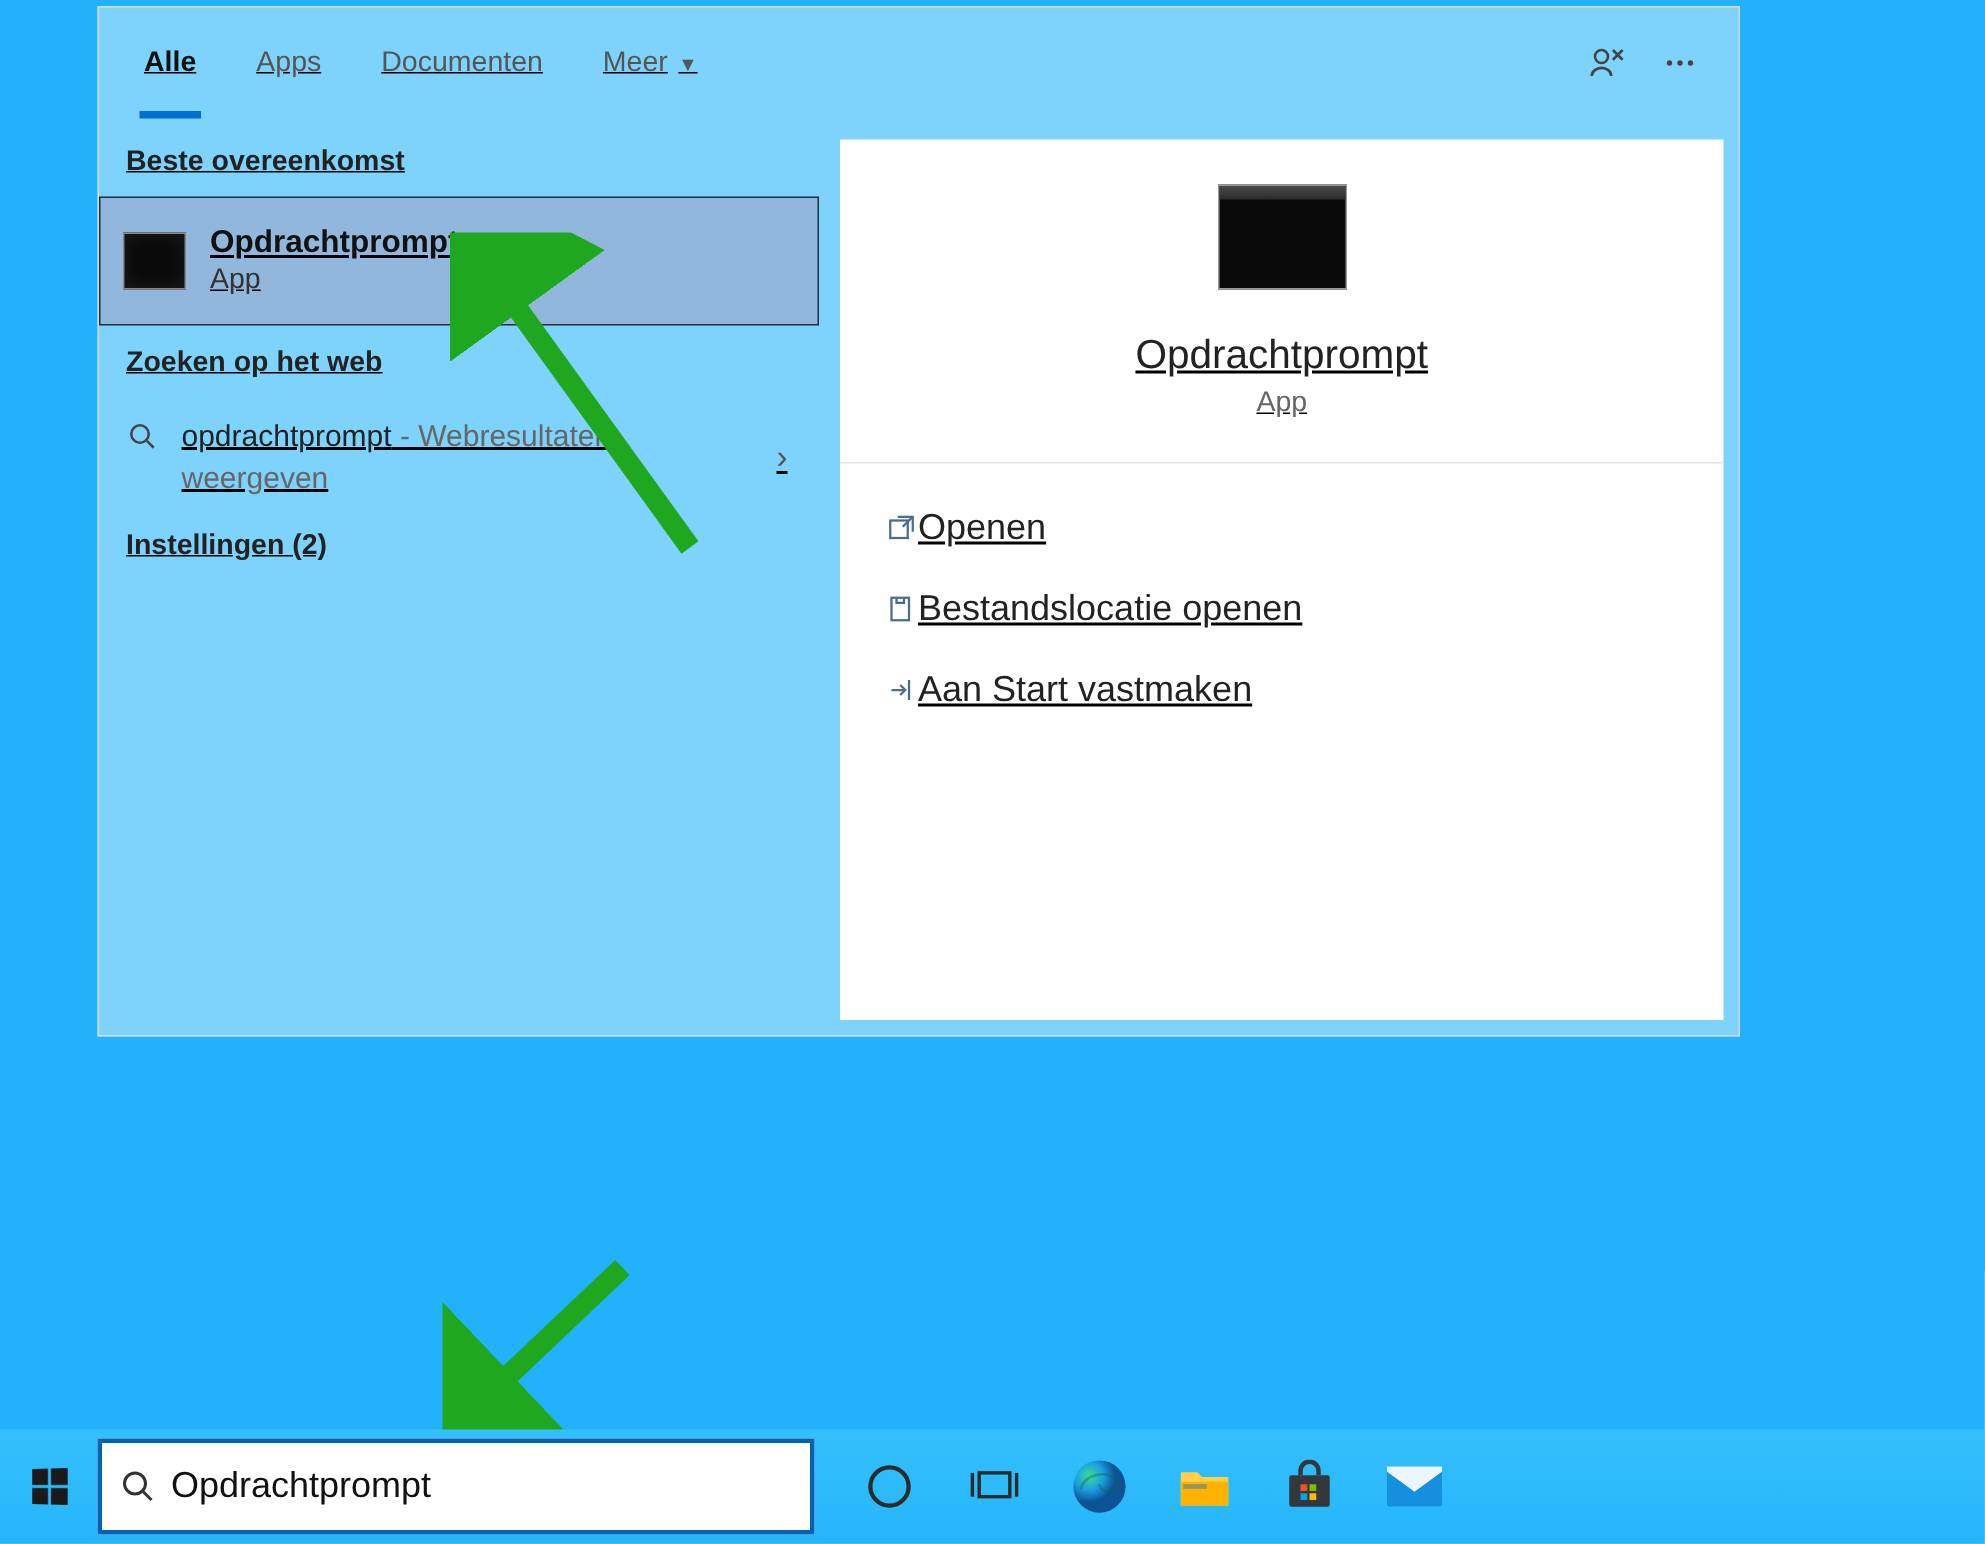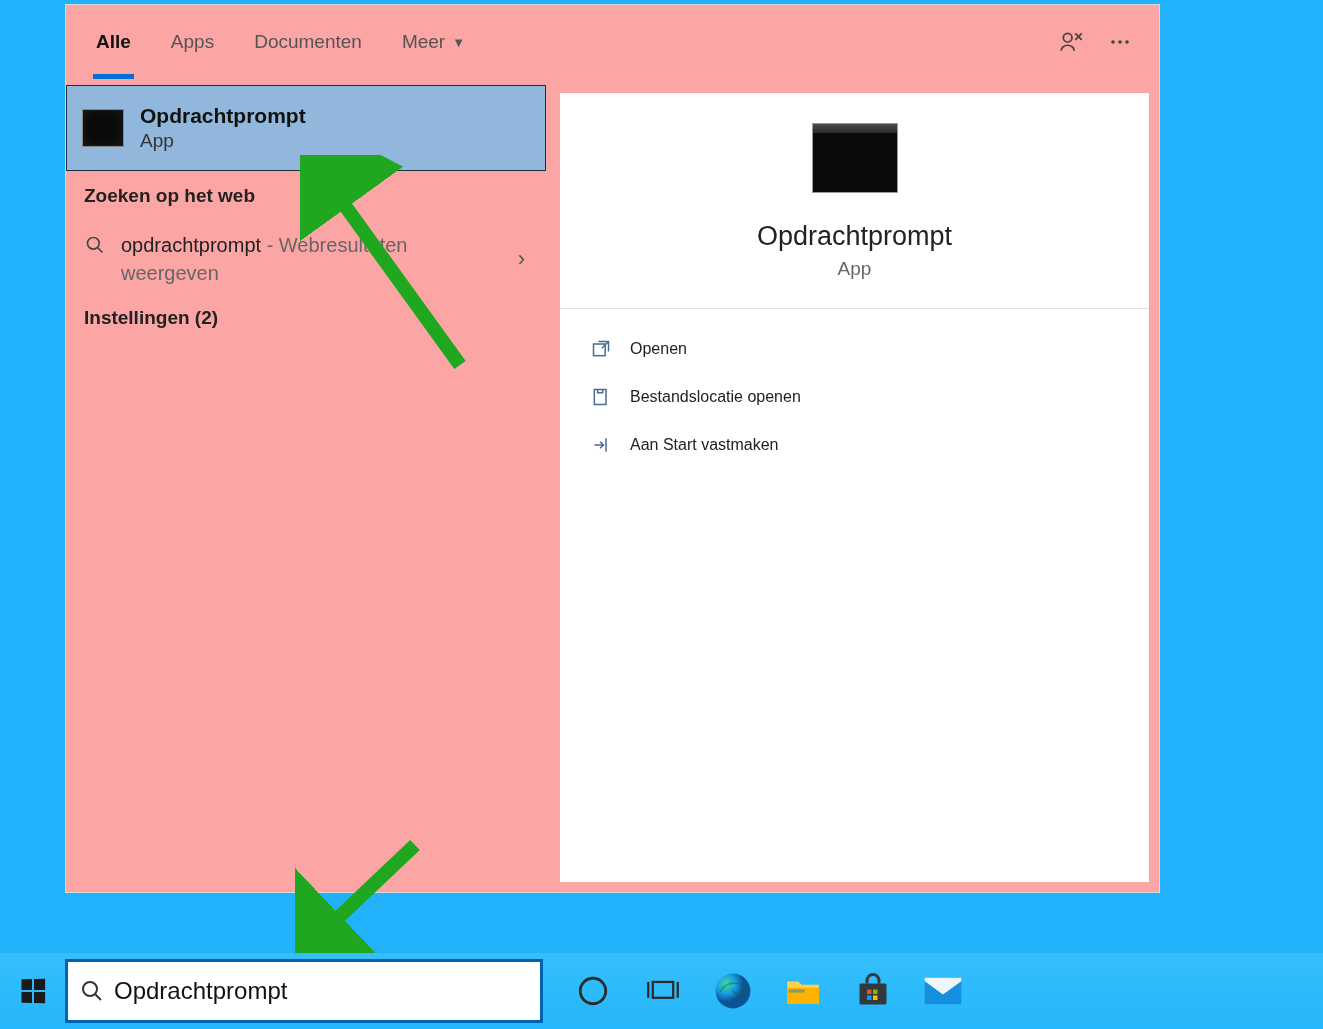--- a/index.html
+++ b/index.html
@@ -16,11 +16,12 @@
     top: 4px;
     left: 65px;
     width: 1095px;
-    height: 889px;
-    background: #fca5a5;
+    height: 687px;
+    background: #7dd3fc;
     border: 1px solid #d9d9d9;
     display: flex;
     flex-direction: column;
+    text-decoration: underline;
   }
   .tabs-row {
     height: 74px;

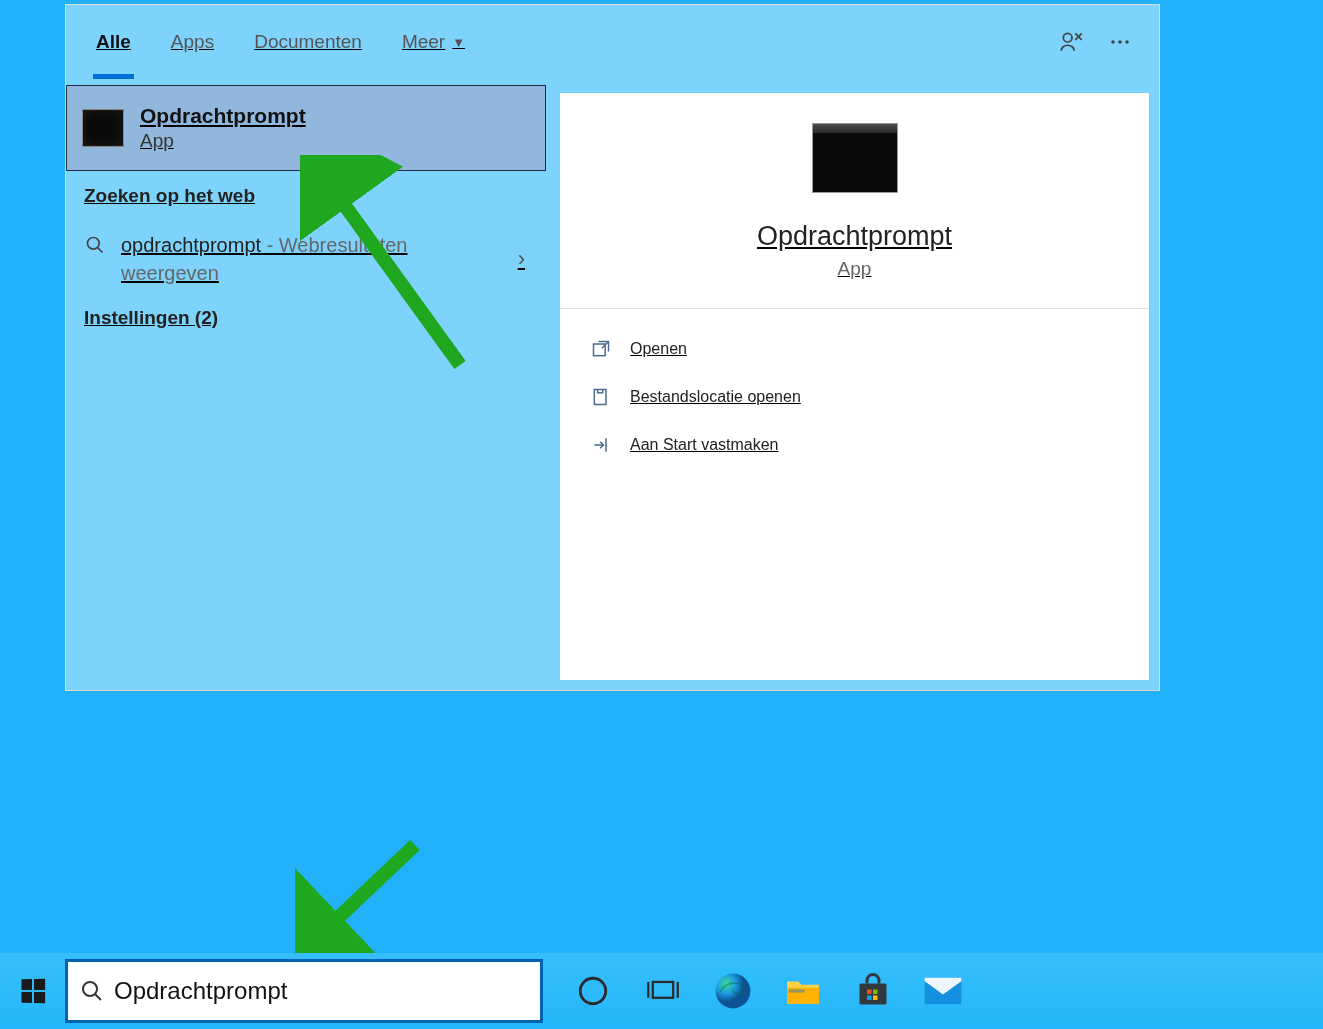--- a/index.html
+++ b/index.html
@@ -282,6 +282,7 @@
 
   <div class="body">
     <div class="left-col">
+      <div class="section-label">Beste overeenkomst</div>
       <div class="best-match">
         <div class="cmd-icon-sm"></div>
         <div class="bm-text">

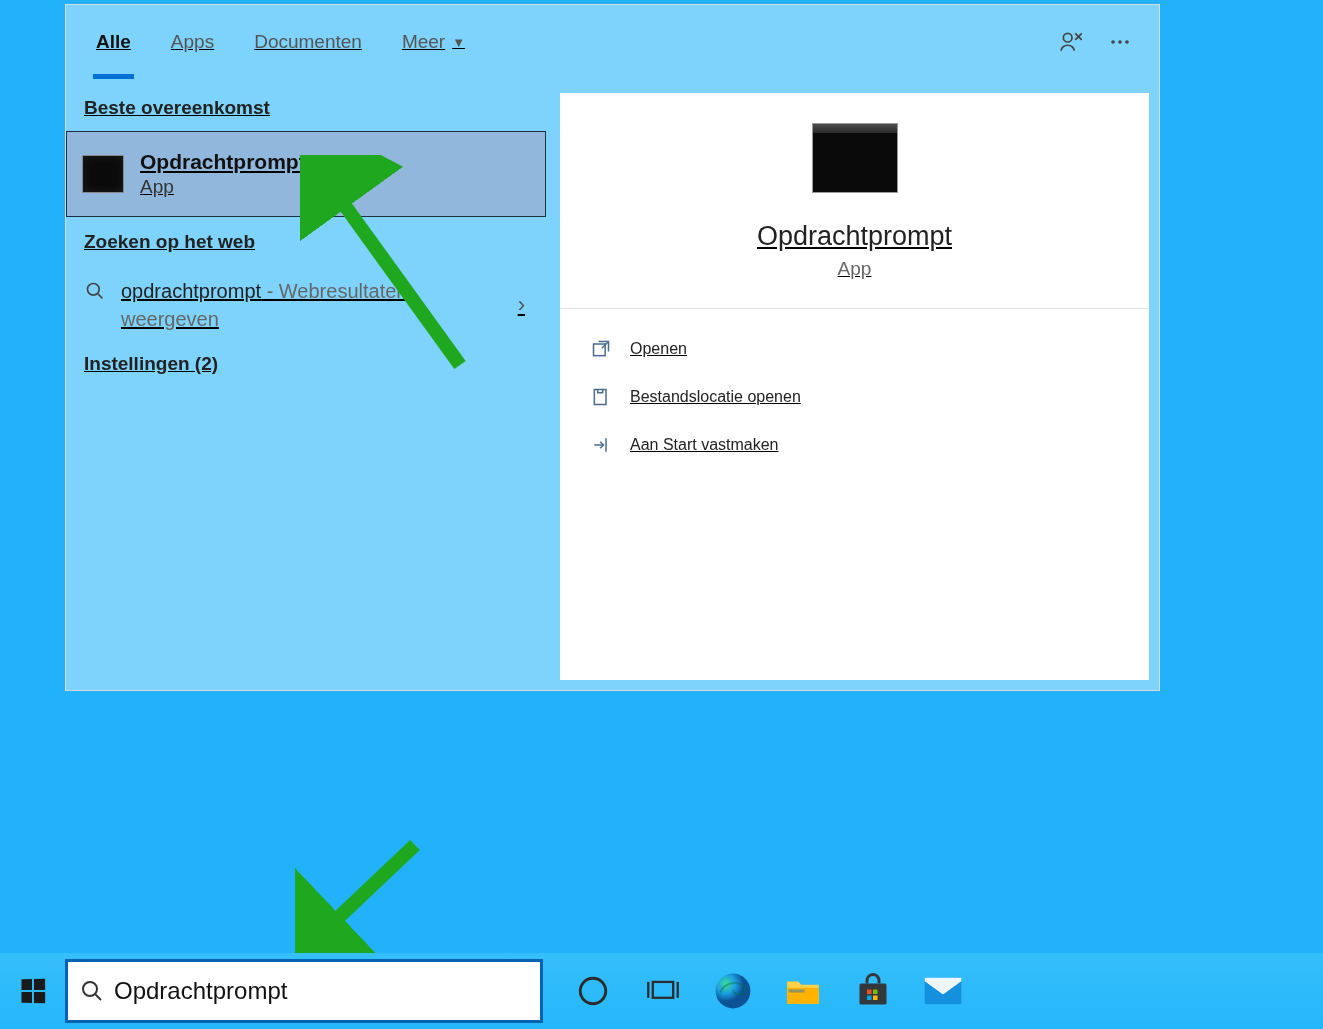--- a/index.html
+++ b/index.html
@@ -161,9 +161,8 @@
   .rc-action {
     display: flex;
     align-items: center;
-    gap: 18px;
     padding: 11px 4px;
-    font-size: 16px;
+    font-size: 24px;
     color: #222;
     cursor: pointer;
   }

